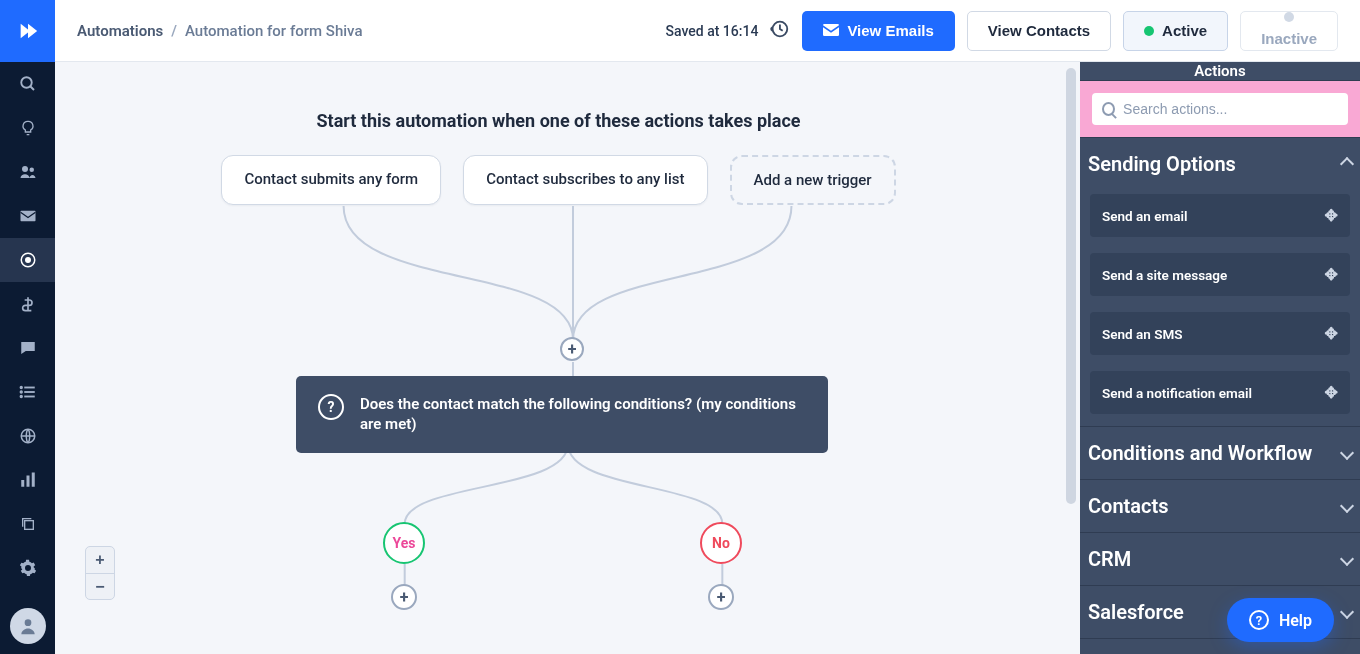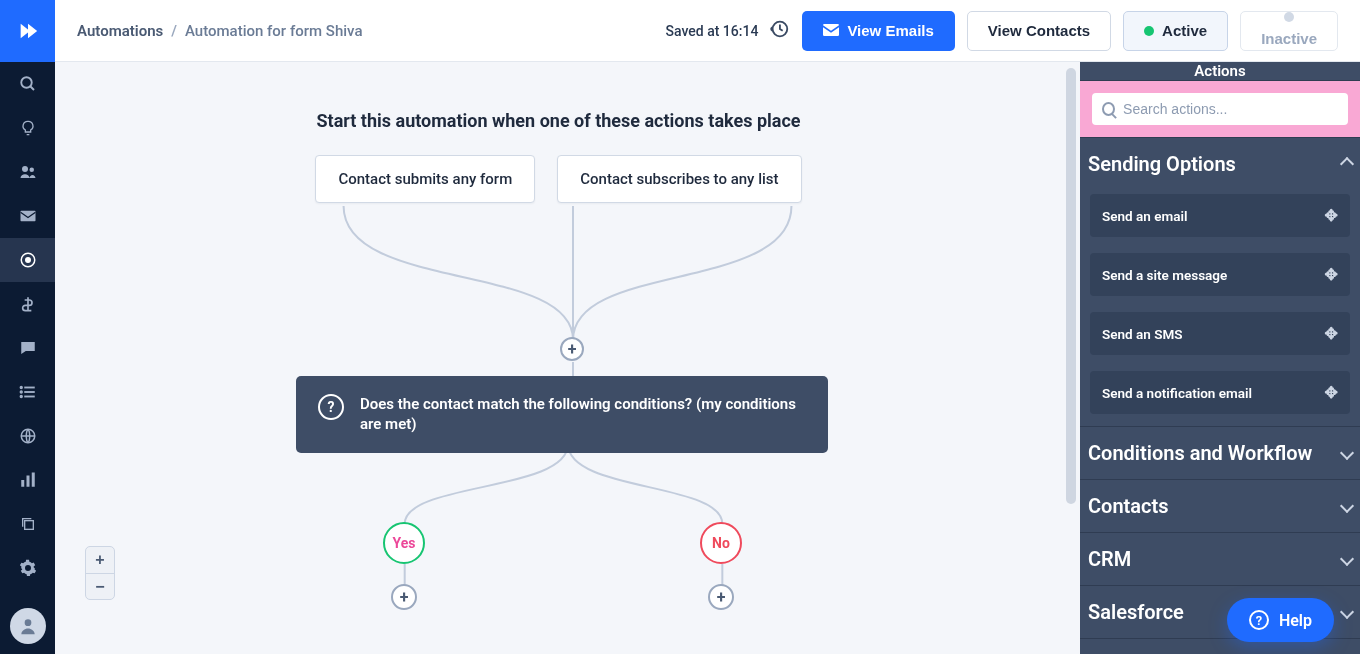--- a/index.html
+++ b/index.html
@@ -38,7 +38,7 @@
   .canvas-scroll { position:absolute; inset:0 18px 0 0; }
   .canvas-title { width:100%; text-align:center; padding-top:48px; font-size:18px; font-weight:700; color:#1f2a3d; }
   .triggers-row { display:flex; justify-content:center; gap:22px; margin-top:24px; }
-  .trigger-box { background:#fff; border:1px solid #d1d9e5; border-radius:4px; padding:14px 22px; font-size:15px; font-weight:500; color:#1f2a3d; box-shadow:0 1px 2px rgba(17,30,55,.05); }
+  .trigger-box { background:#fff; border:1px solid #d1d9e5; border-radius:12px; padding:14px 22px; font-size:15px; font-weight:500; color:#1f2a3d; box-shadow:0 1px 2px rgba(17,30,55,.05); }
   .trigger-box.dashed { border:2px dashed #cdd6e4; background:transparent; box-shadow:none; }
 
   .plus-circle { width:24px; height:24px; border:2px solid #9aa8be; border-radius:50%; background:#fff; display:flex;align-items:center;justify-content:center; color:#4a5a73; font-size:16px; font-weight:700; cursor:pointer;}

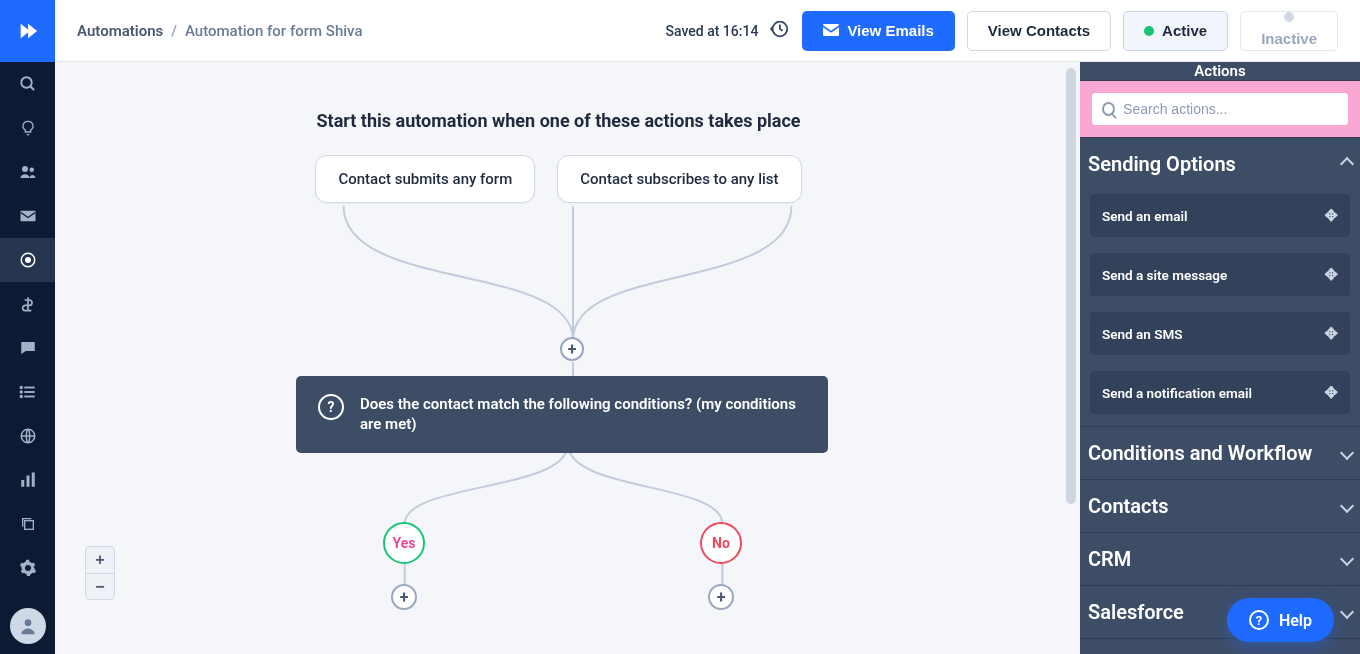--- a/index.html
+++ b/index.html
@@ -240,6 +240,7 @@
           <div class="triggers-row">
             <div class="trigger-box">Contact submits any form</div>
             <div class="trigger-box">Contact subscribes to any list</div>
+            <div class="trigger-box dashed">Add a new trigger</div>
           </div>
 
           <div class="plus-circle plus1">+</div>

